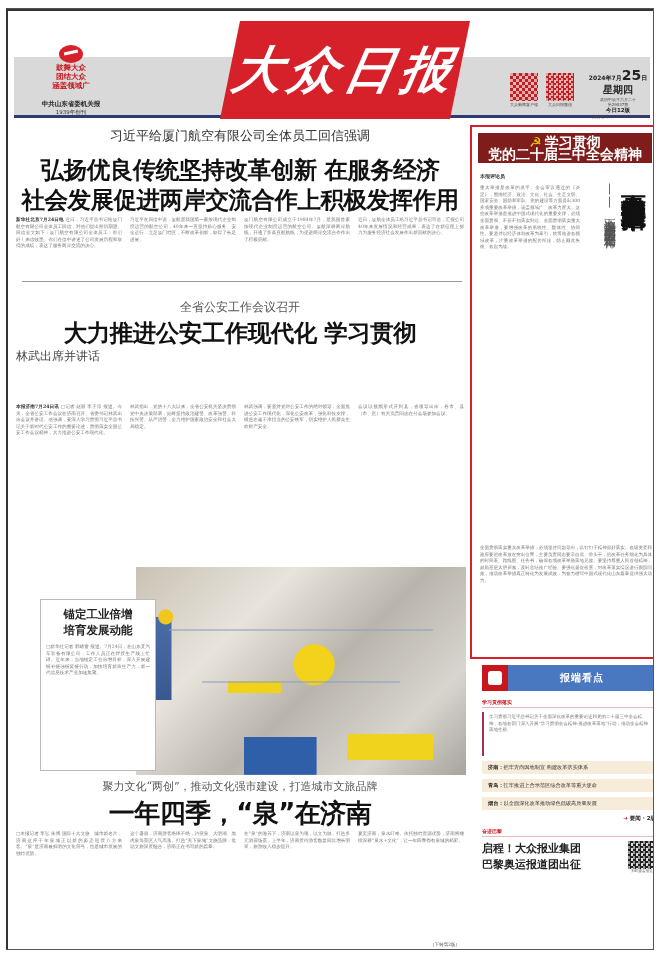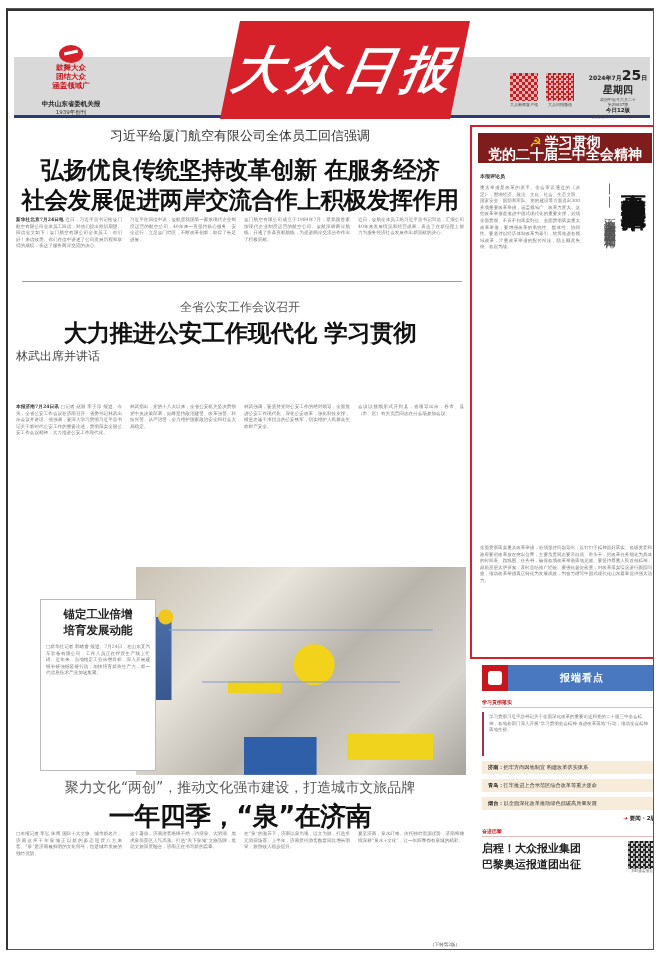--- a/index.html
+++ b/index.html
@@ -162,7 +162,7 @@
   </div>
 
   <div class="main" style="top:770px">
-    <div class="kicker" style="font-size:14px;color:#555">聚力文化“两创”，推动文化强市建设，打造城市文旅品牌</div>
+    <div class="kicker" style="font-size:11px;color:#555">聚力文化“两创”，推动文化强市建设，打造城市文旅品牌</div>
     <div class="headline" style="font-size:26px;line-height:34px;margin-top:2px">一年四季，“泉”在济南</div>
   </div>
   <div class="art3-cols cols">

